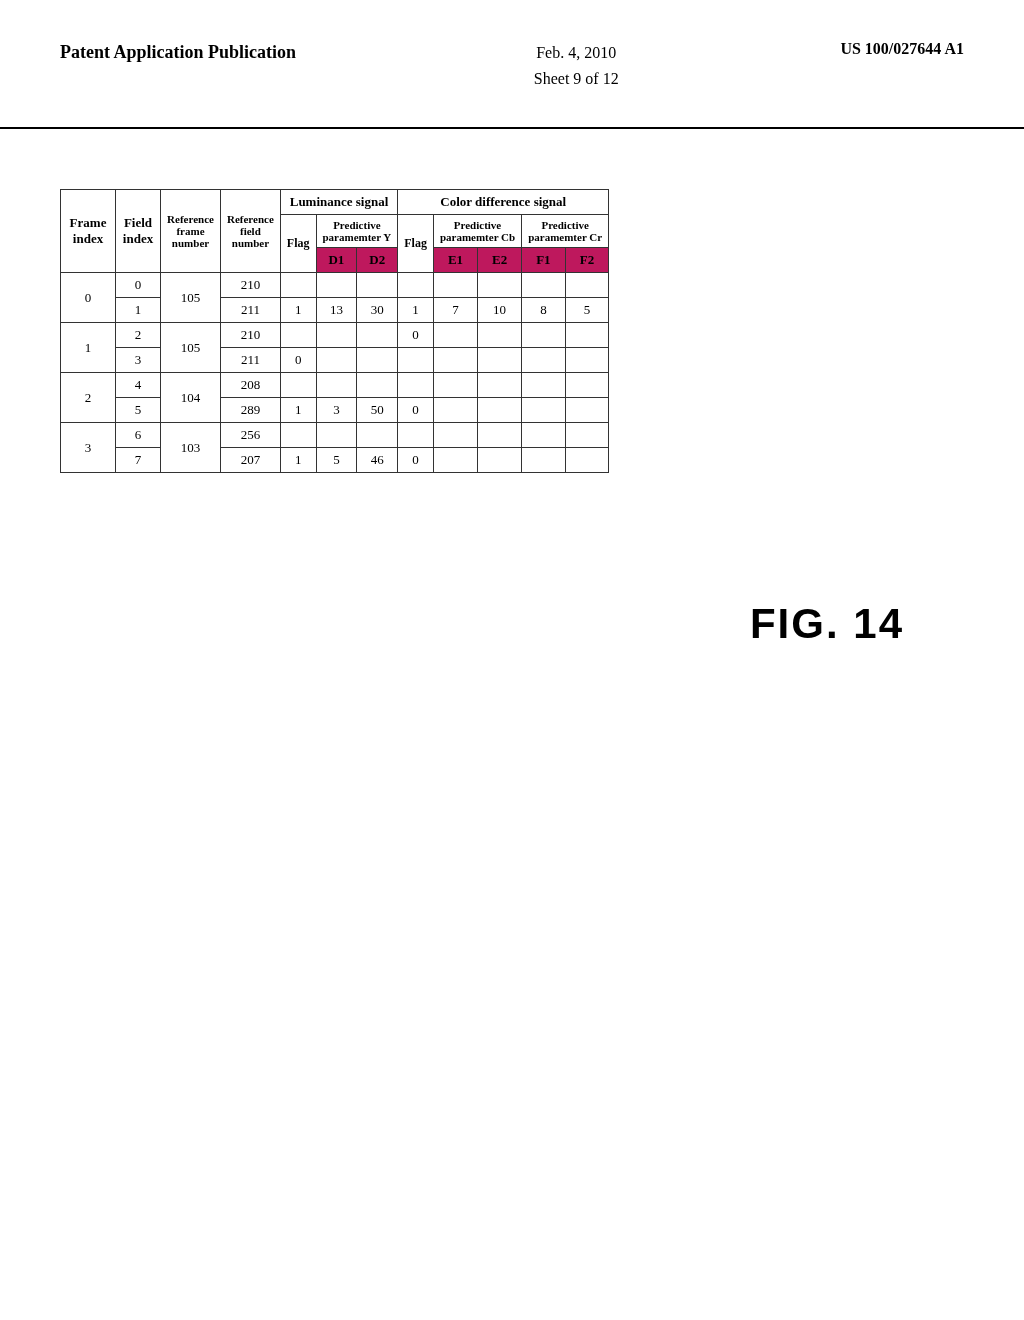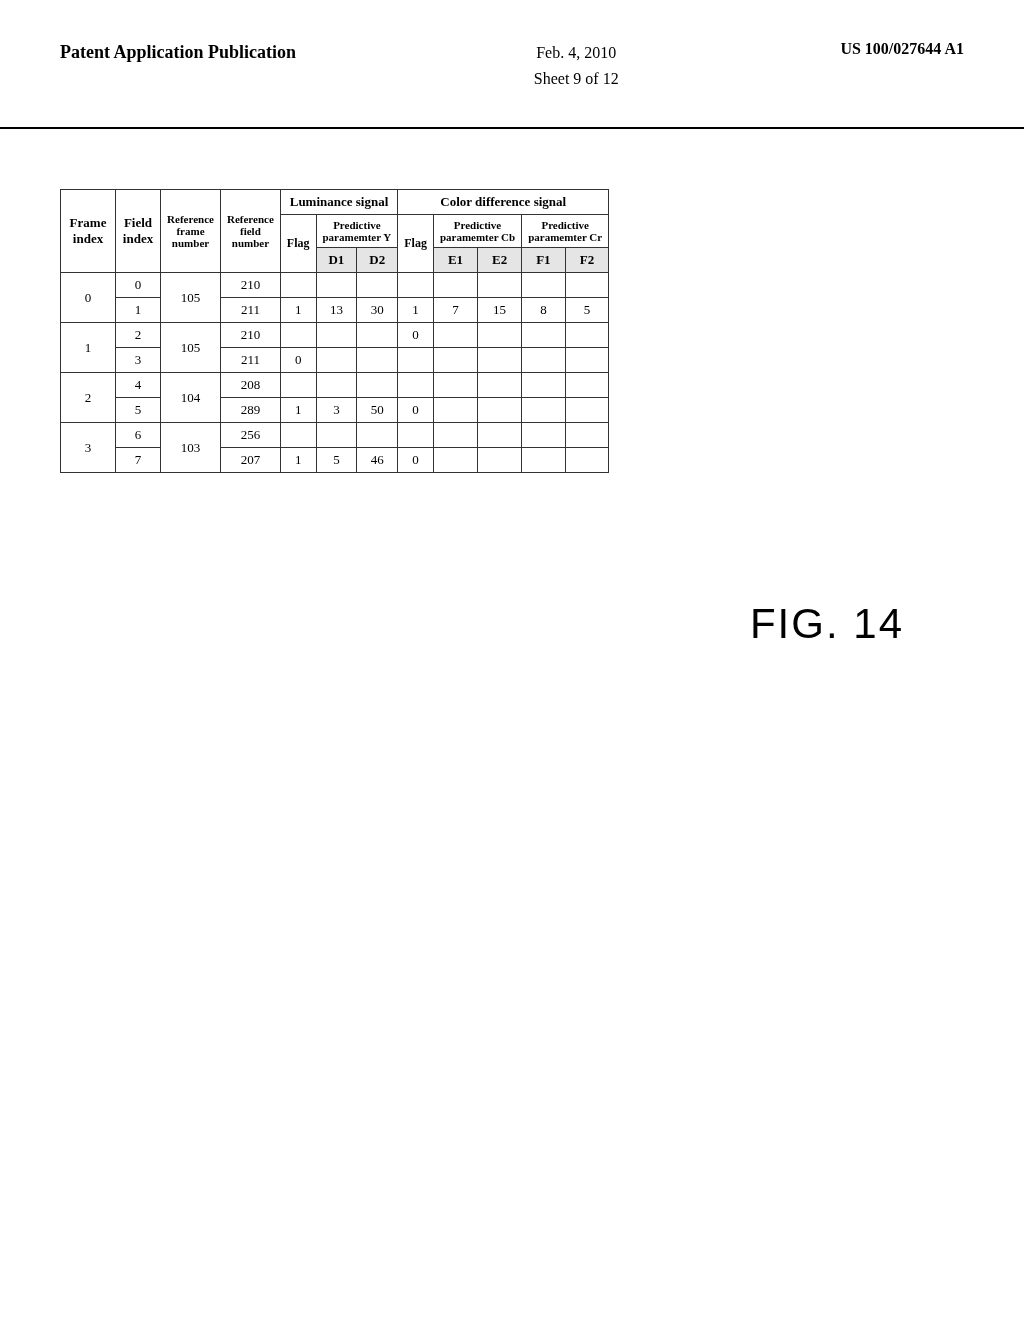--- a/index.html
+++ b/index.html
@@ -79,7 +79,7 @@
     }
 
     .header-cell {
-      background: #e5e5e5;
+      background: #be185d;
       font-weight: bold;
       writing-mode: horizontal-tb;
     }

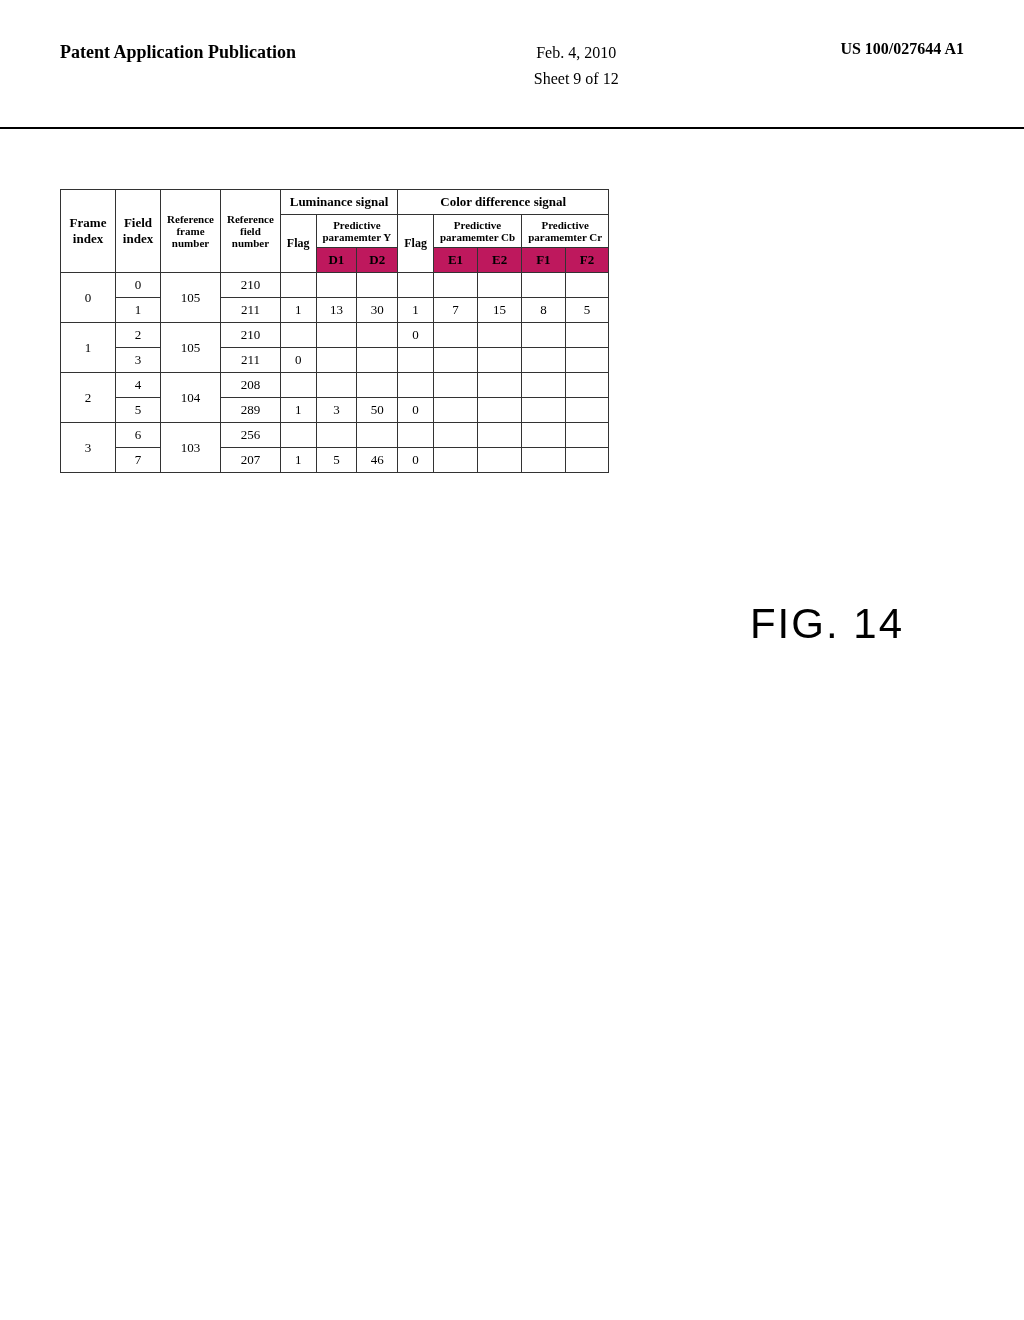--- a/index.html
+++ b/index.html
@@ -156,7 +156,7 @@
             <td>30</td>
             <td>1</td>
             <td>7</td>
-            <td>15</td>
+            <td>10</td>
             <td>8</td>
             <td>5</td>
           </tr>

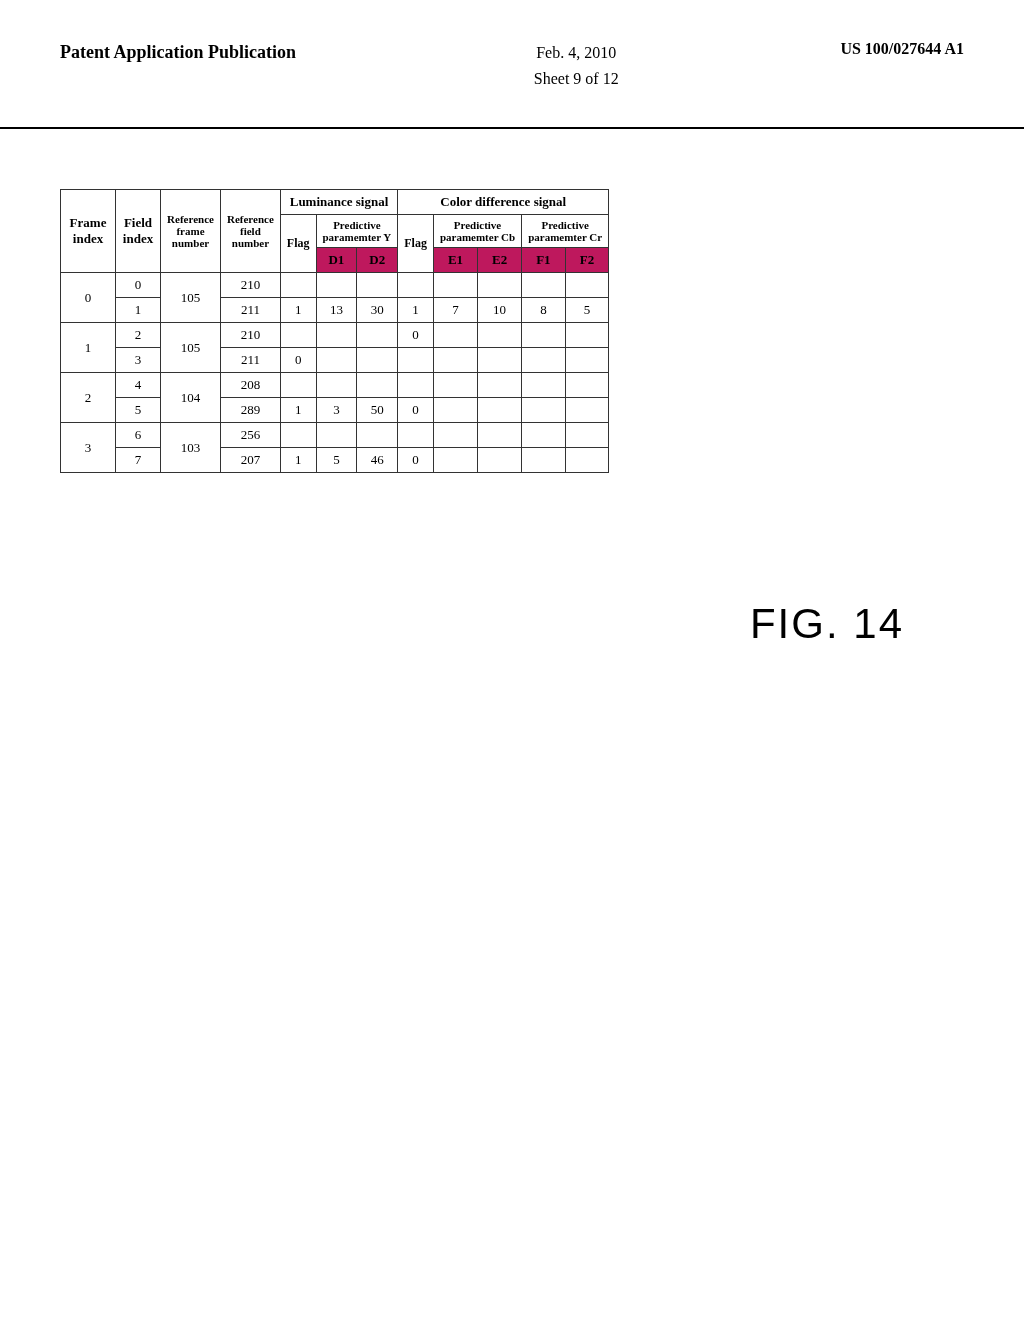--- a/index.html
+++ b/index.html
@@ -55,7 +55,7 @@
       right: 120px;
       top: 600px;
       font-size: 42px;
-      font-weight: normal;
+      font-weight: bold;
       font-family: Arial, sans-serif;
       letter-spacing: 2px;
     }

